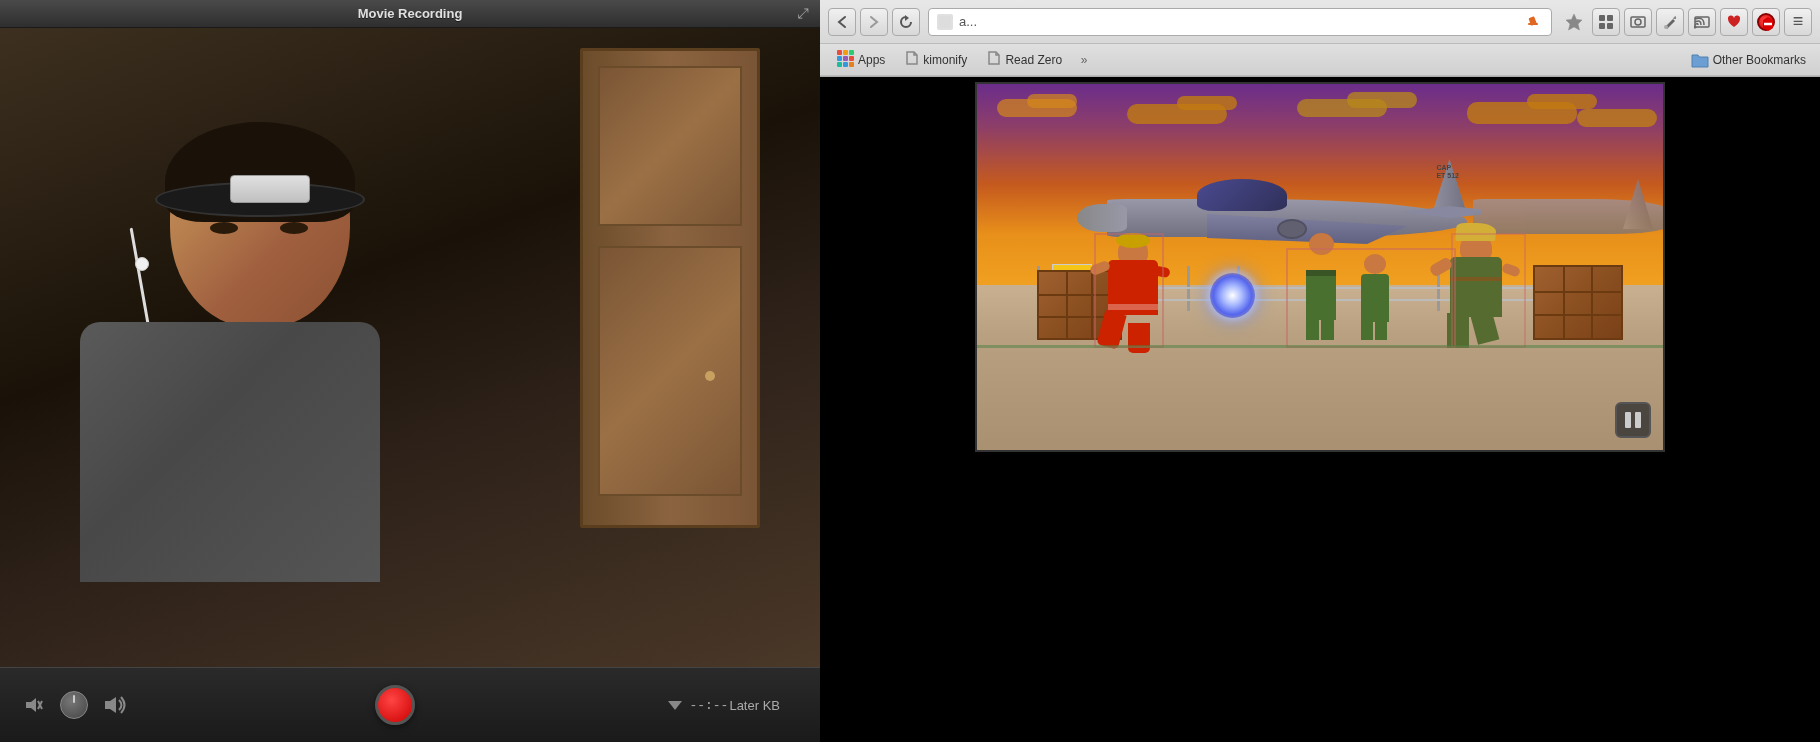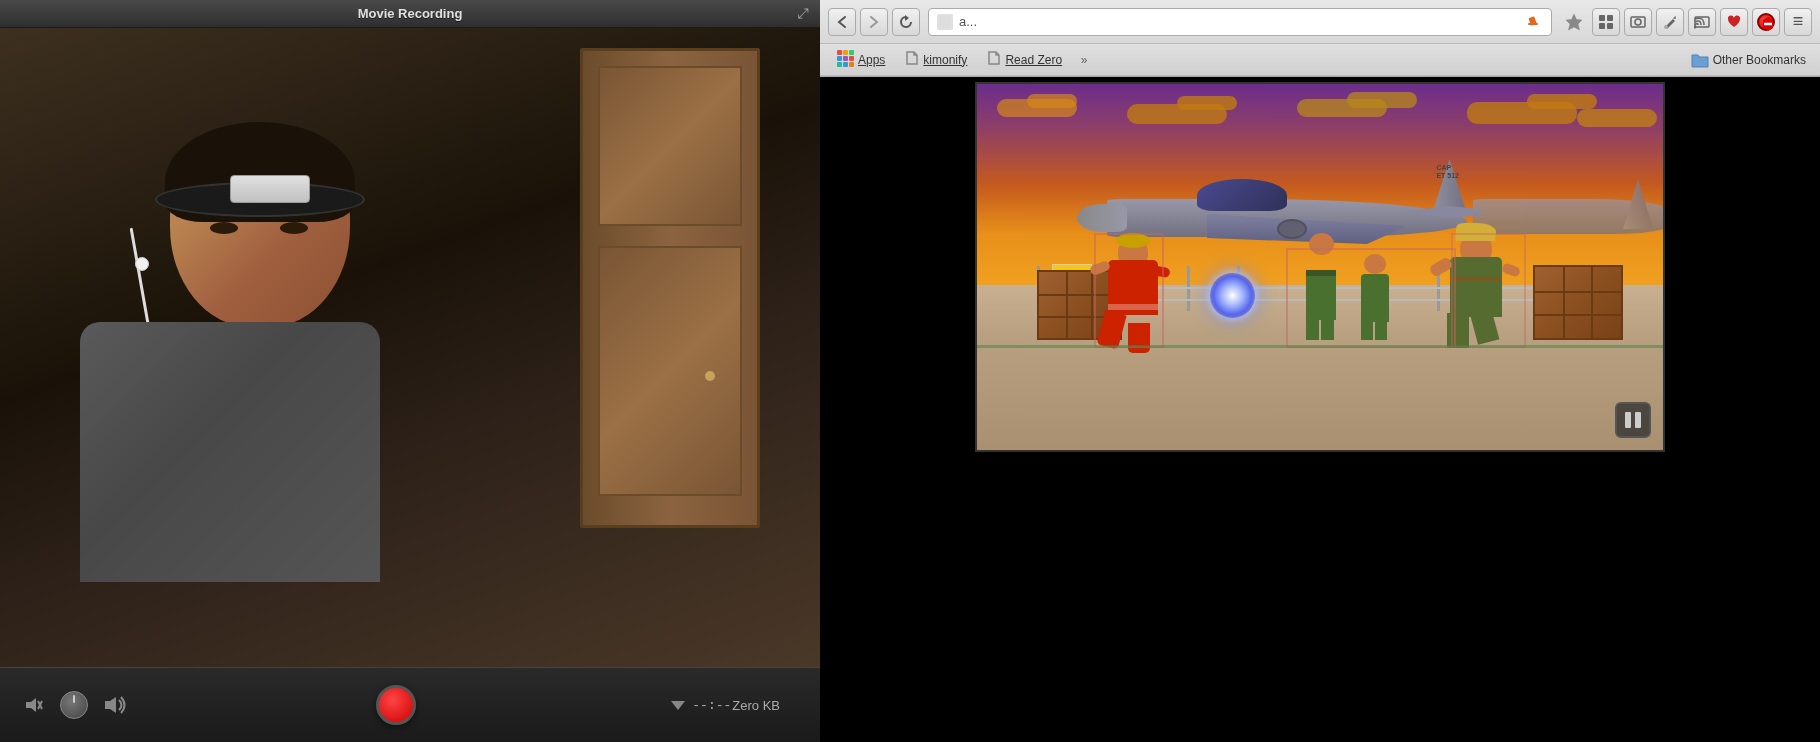--- a/index.html
+++ b/index.html
@@ -456,7 +456,6 @@
       font-size: 12px;
       color: #333;
       white-space: nowrap;
-      text-decoration: underline;
     }
 
     .bookmark-icon {

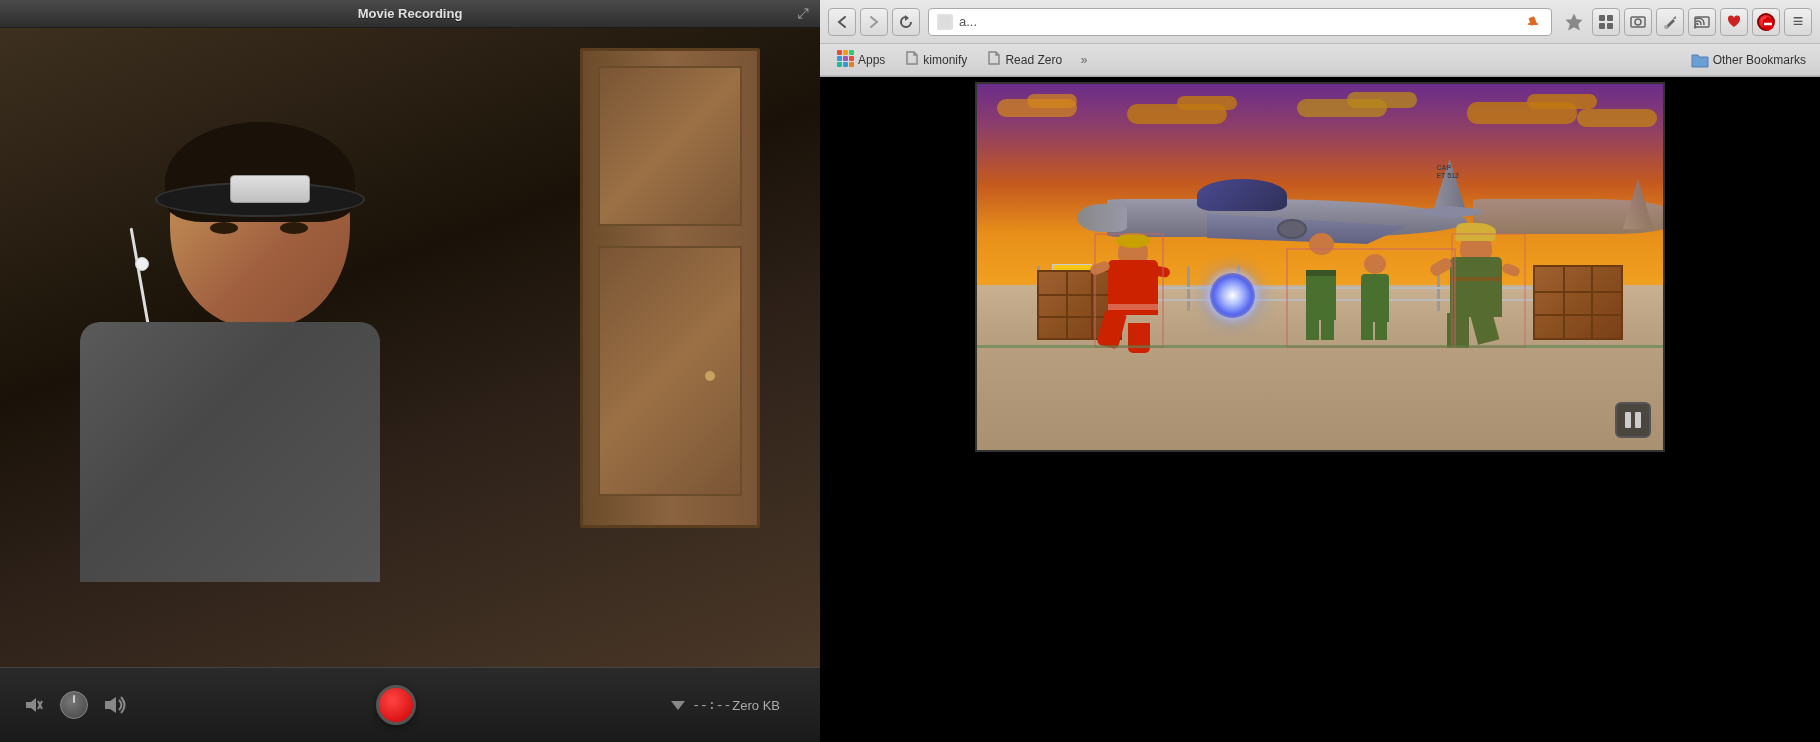--- a/index.html
+++ b/index.html
@@ -631,7 +631,7 @@
 
     <span class="time-display">--:--</span>
 
-    <span class="file-size-display">Zero KB</span>
+    <span class="file-size-display">Later KB</span>
   </div>
 </div>
 

